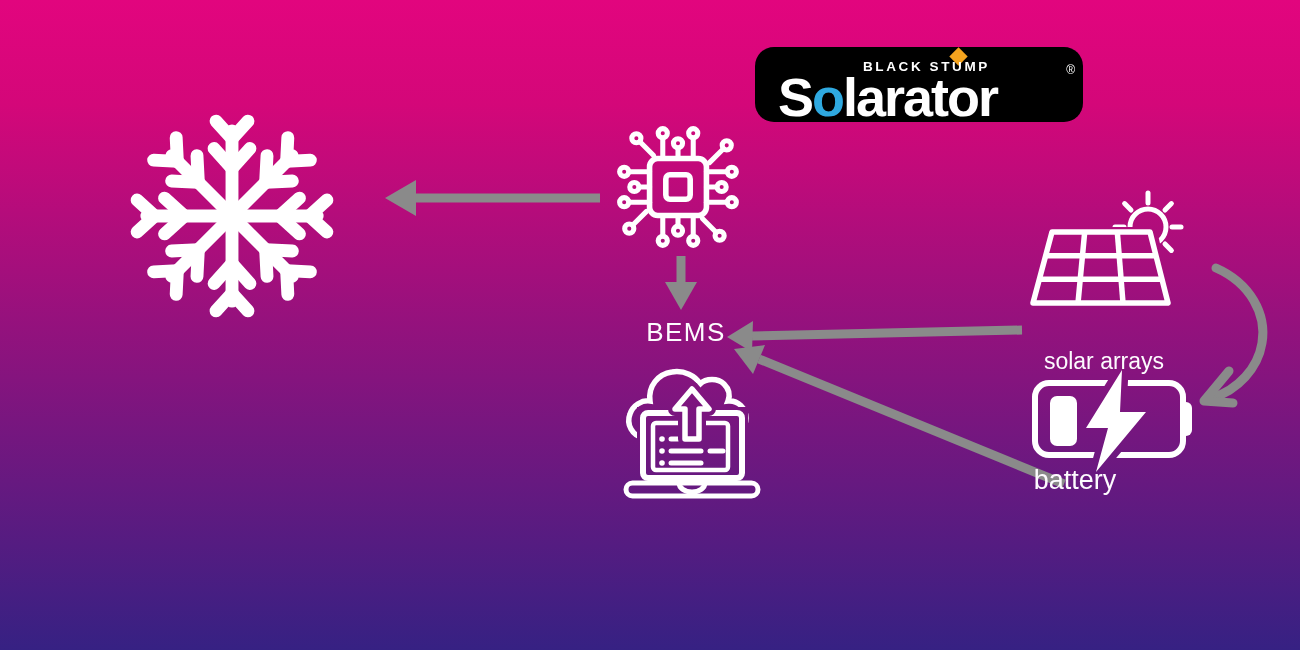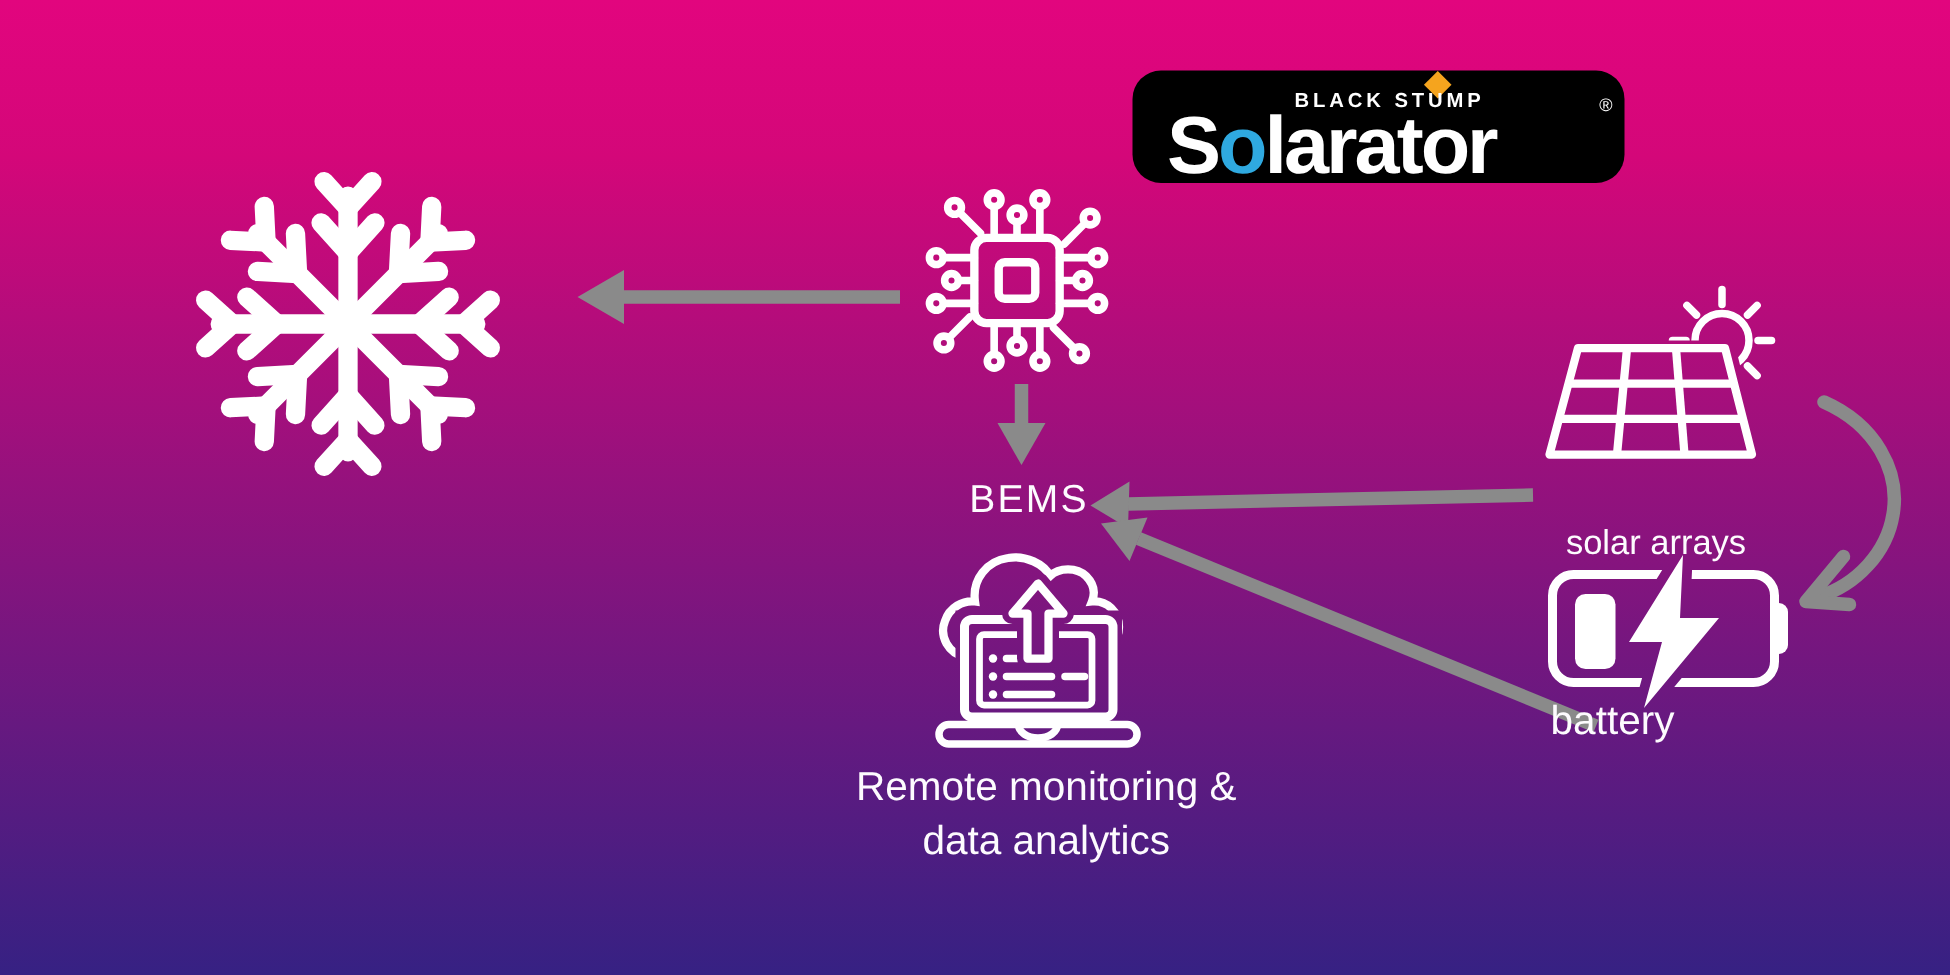--- a/index.html
+++ b/index.html
@@ -146,10 +146,6 @@
     </g>
   </svg>
 
-  <div class="abs lbl monitoring">
-    <span class="line">Remote monitoring &amp;</span>
-    <span class="line">data analytics</span>
-  </div>
 
 
   <svg class="abs" style="left:1023px;top:183px;" width="162" height="130" viewBox="0 0 162 130">

